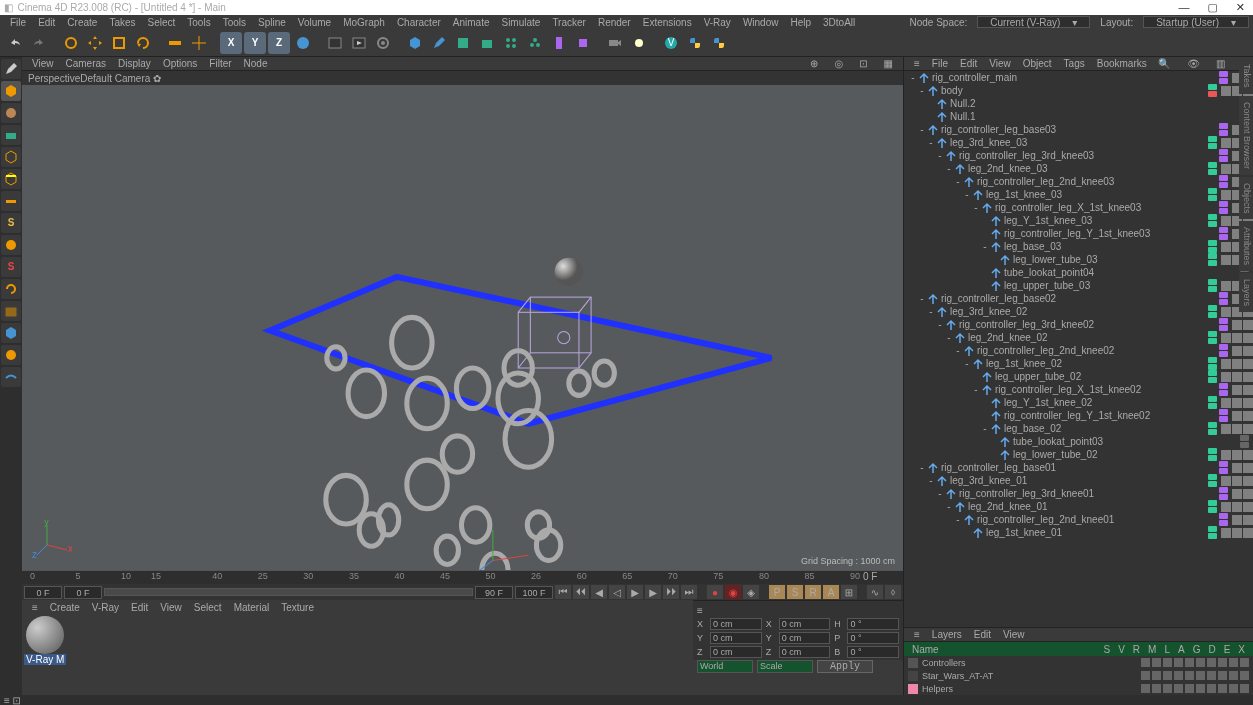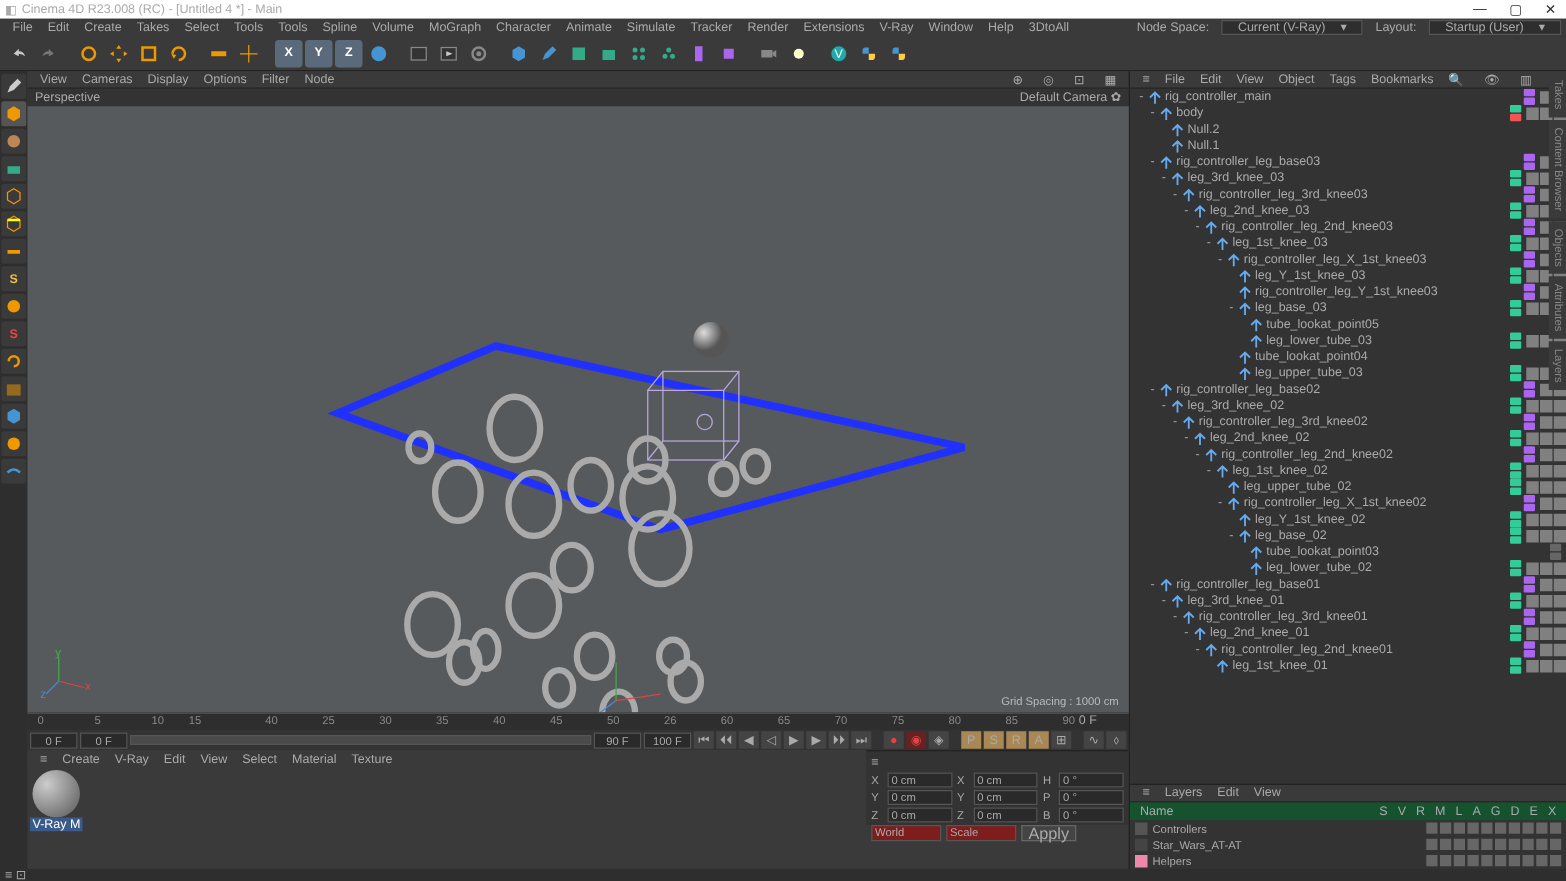--- a/index.html
+++ b/index.html
@@ -24,7 +24,7 @@
 .vp-menubar span { padding:0 6px; cursor:default; }
 .vp-menubar .r { margin-left:auto; display:flex; gap:4px; }
 .vp-header { height:14px; background:#333; display:flex; align-items:center; padding:0 6px; font-size:9px; }
-.vp-header .center { flex:1; text-align:right; }
+.vp-header .center { flex:1; text-align:left; }
 .viewport { flex:1; background:#575a5c; position:relative; }
 .timeline { height:30px; background:#333; display:flex; flex-direction:column; }
 .ruler { flex:1; display:flex; position:relative; background:#2e2e2e; border-top:1px solid #555; }

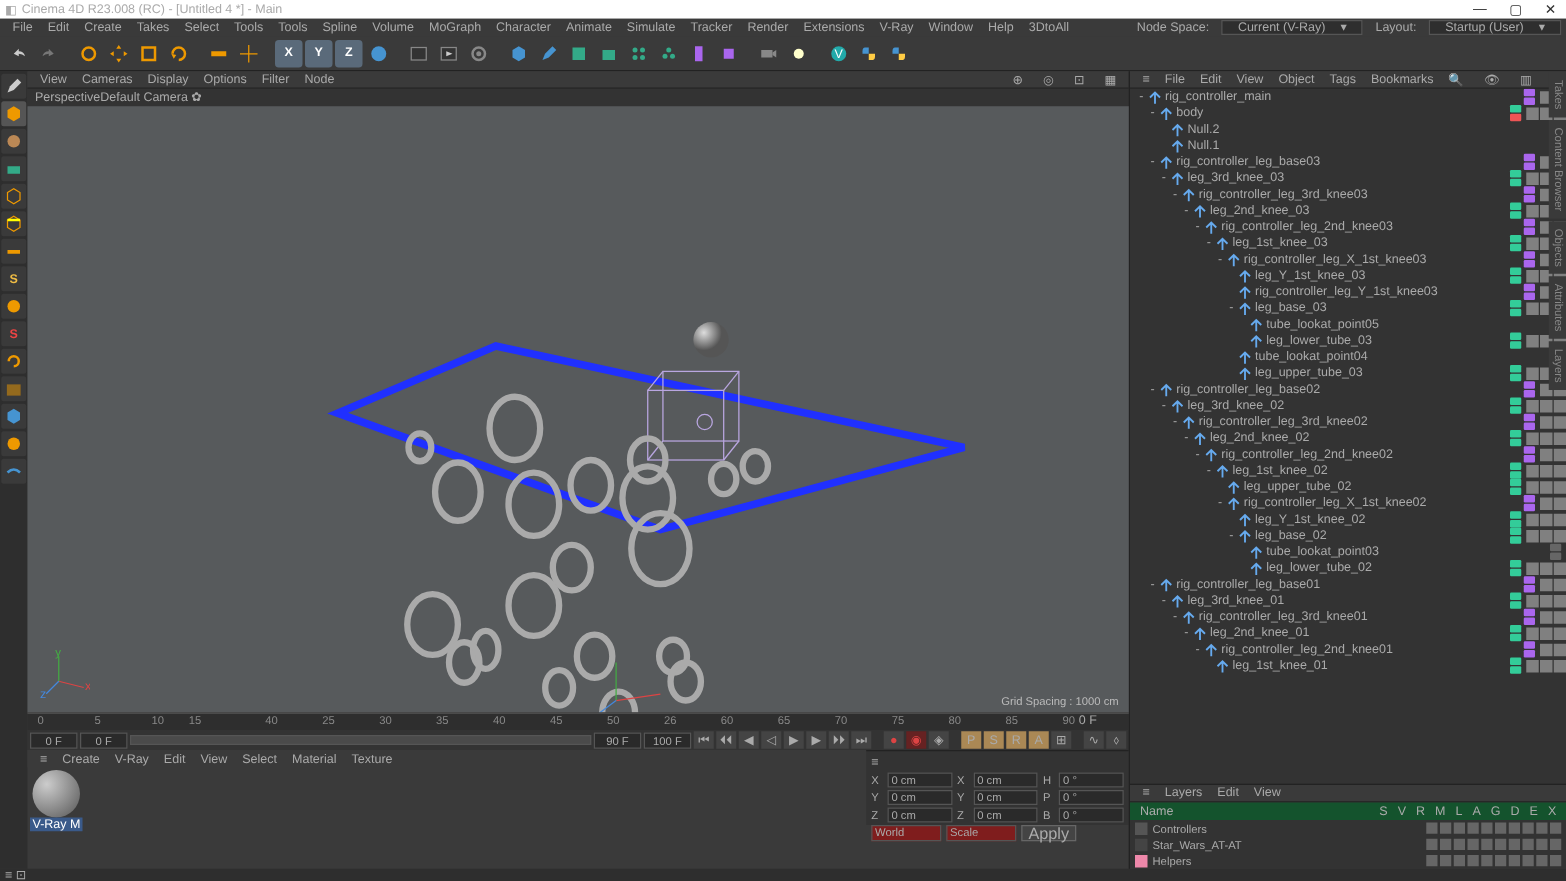--- a/index.html
+++ b/index.html
@@ -799,19 +799,6 @@
       <svg class="ico">
             <path d="M2 6 L6 2 L10 6 M6 2 L6 11" stroke="#6ae" stroke-width="1.5" fill="none"></path>
           </svg>
-      <span class="name">tube_lookat_point05</span>
-      <div class="vcol">
-            <div class="vbox vgray"></div>
-            <div class="vbox vgray"></div>
-          </div>
-      <div class="tags"></div>
-    </div>
-        <div class="om-row">
-      <span class="ind" style="width:85px"></span>
-      <span class="exp">&nbsp;</span>
-      <svg class="ico">
-            <path d="M2 6 L6 2 L10 6 M6 2 L6 11" stroke="#6ae" stroke-width="1.5" fill="none"></path>
-          </svg>
       <span class="name">leg_lower_tube_03</span>
       <div class="vcol">
             <div class="vbox vgreen"></div>

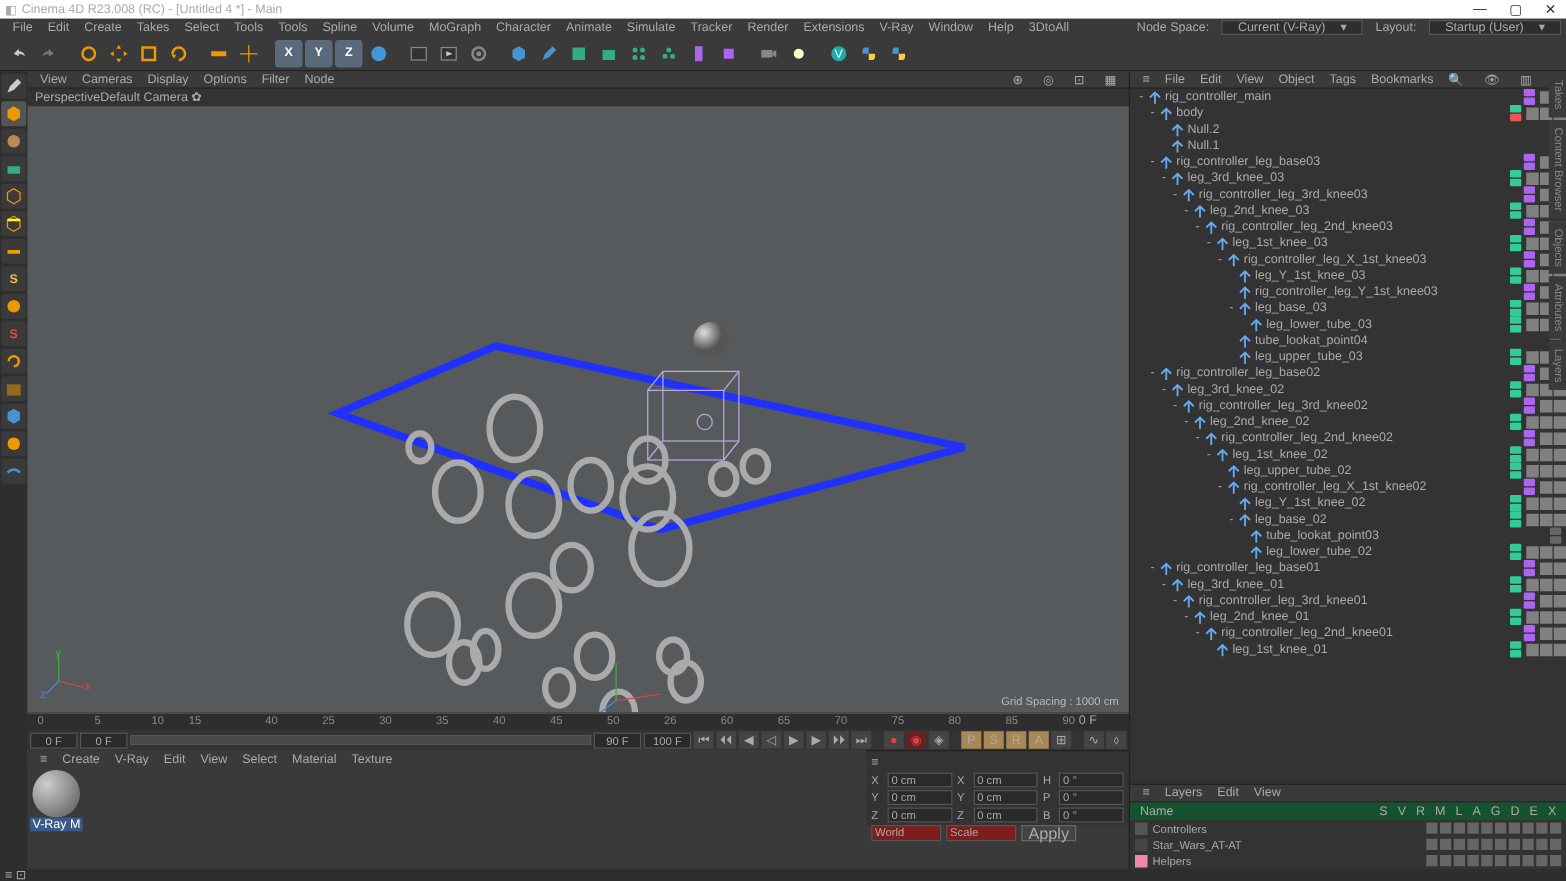--- a/index.html
+++ b/index.html
@@ -991,6 +991,22 @@
     </div>
         <div class="om-row">
       <span class="ind" style="width:76px"></span>
+      <span class="exp">&nbsp;</span>
+      <svg class="ico">
+            <path d="M2 6 L6 2 L10 6 M6 2 L6 11" stroke="#6ae" stroke-width="1.5" fill="none"></path>
+          </svg>
+      <span class="name">rig_controller_leg_Y_1st_knee02</span>
+      <div class="vcol">
+            <div class="vbox vpurple"></div>
+            <div class="vbox vpurple"></div>
+          </div>
+      <div class="tags">
+            <span class="tag"></span>
+            <span class="tag"></span>
+          </div>
+    </div>
+        <div class="om-row">
+      <span class="ind" style="width:76px"></span>
       <span class="exp">-</span>
       <svg class="ico">
             <path d="M2 6 L6 2 L10 6 M6 2 L6 11" stroke="#6ae" stroke-width="1.5" fill="none"></path>

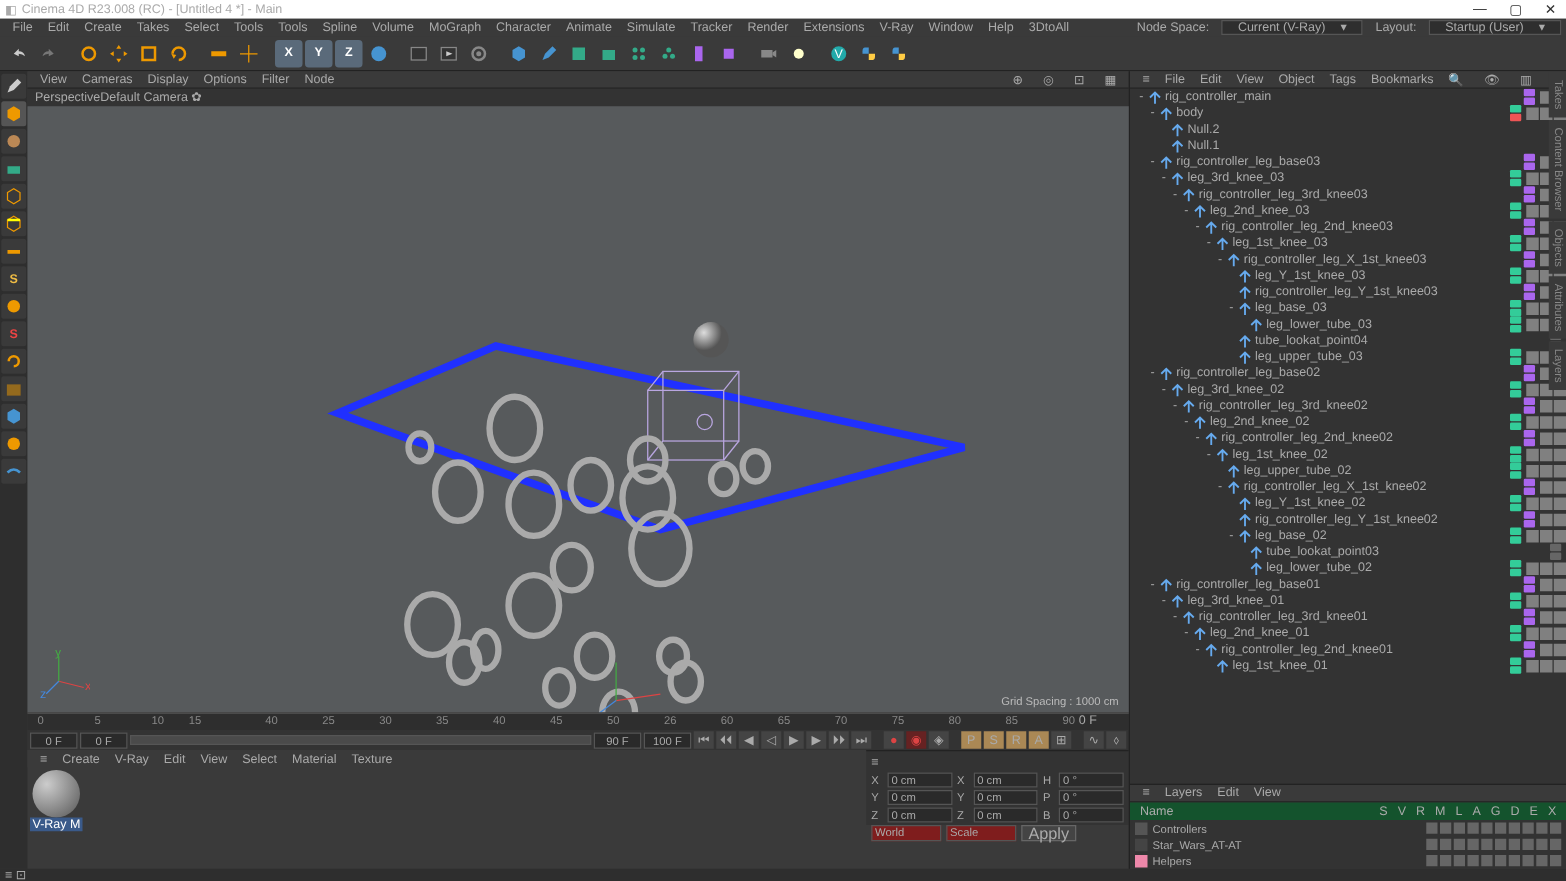--- a/index.html
+++ b/index.html
@@ -54,7 +54,7 @@
 .coord-row { display:flex; gap:4px; align-items:center; height:14px; }
 .coord .lbl { width:10px; color:#aaa; font-size:9px; }
 .coord .fld { width:56px; height:12px; background:#2a2a2a; border:1px solid #555; font-size:9px; padding:0 2px; line-height:11px; }
-.coord .dd2 { width:56px; height:13px; background:#7f1d1d; border:1px solid #555; font-size:9px; padding:0 2px; }
+.coord .dd2 { width:56px; height:13px; background:#14532d; border:1px solid #555; font-size:9px; padding:0 2px; }
 .coord .apply { width:44px; height:13px; background:#444; border:1px solid #666; text-align:center; font-size:13px; line-height:12px; }
 .footer { height:10px; background:#2e2e2e; display:flex; align-items:center; padding:0 4px; }
 .vp-grid-label { position:absolute; bottom:4px; right:8px; font-size:9px; color:#bbb; }

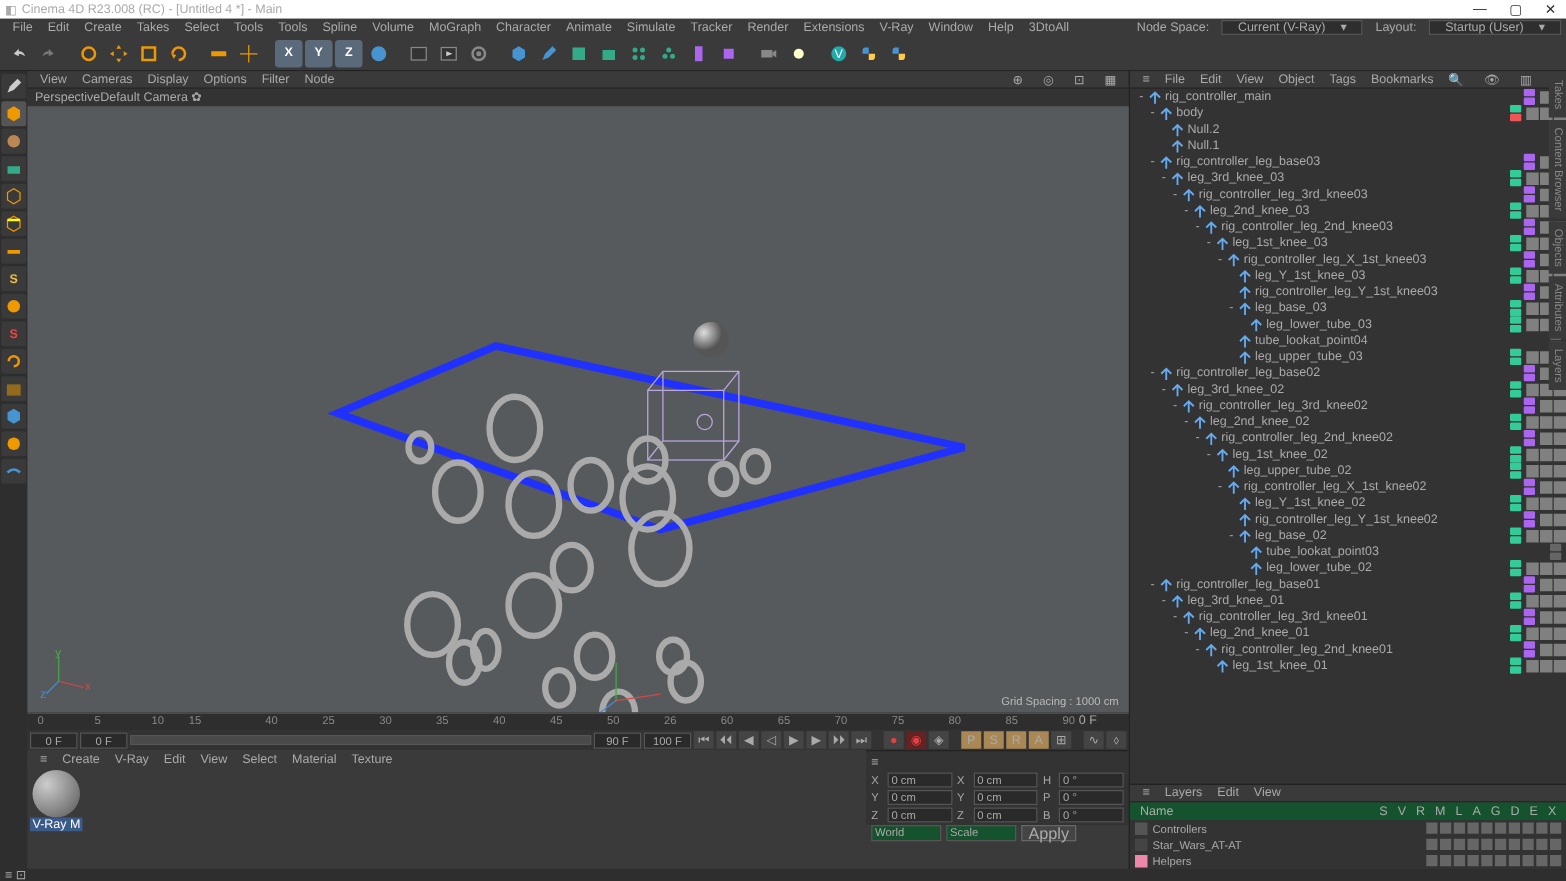--- a/index.html
+++ b/index.html
@@ -55,7 +55,7 @@
 .coord .lbl { width:10px; color:#aaa; font-size:9px; }
 .coord .fld { width:56px; height:12px; background:#2a2a2a; border:1px solid #555; font-size:9px; padding:0 2px; line-height:11px; }
 .coord .dd2 { width:56px; height:13px; background:#14532d; border:1px solid #555; font-size:9px; padding:0 2px; }
-.coord .apply { width:44px; height:13px; background:#444; border:1px solid #666; text-align:center; font-size:13px; line-height:12px; }
+.coord .apply { width:56px; height:13px; background:#444; border:1px solid #666; text-align:center; font-size:10px; line-height:12px;font-family:Liberation Mono, monospace; }
 .footer { height:10px; background:#2e2e2e; display:flex; align-items:center; padding:0 4px; }
 .vp-grid-label { position:absolute; bottom:4px; right:8px; font-size:9px; color:#bbb; }
 .vp-axis { position:absolute; bottom:10px; left:10px; }

